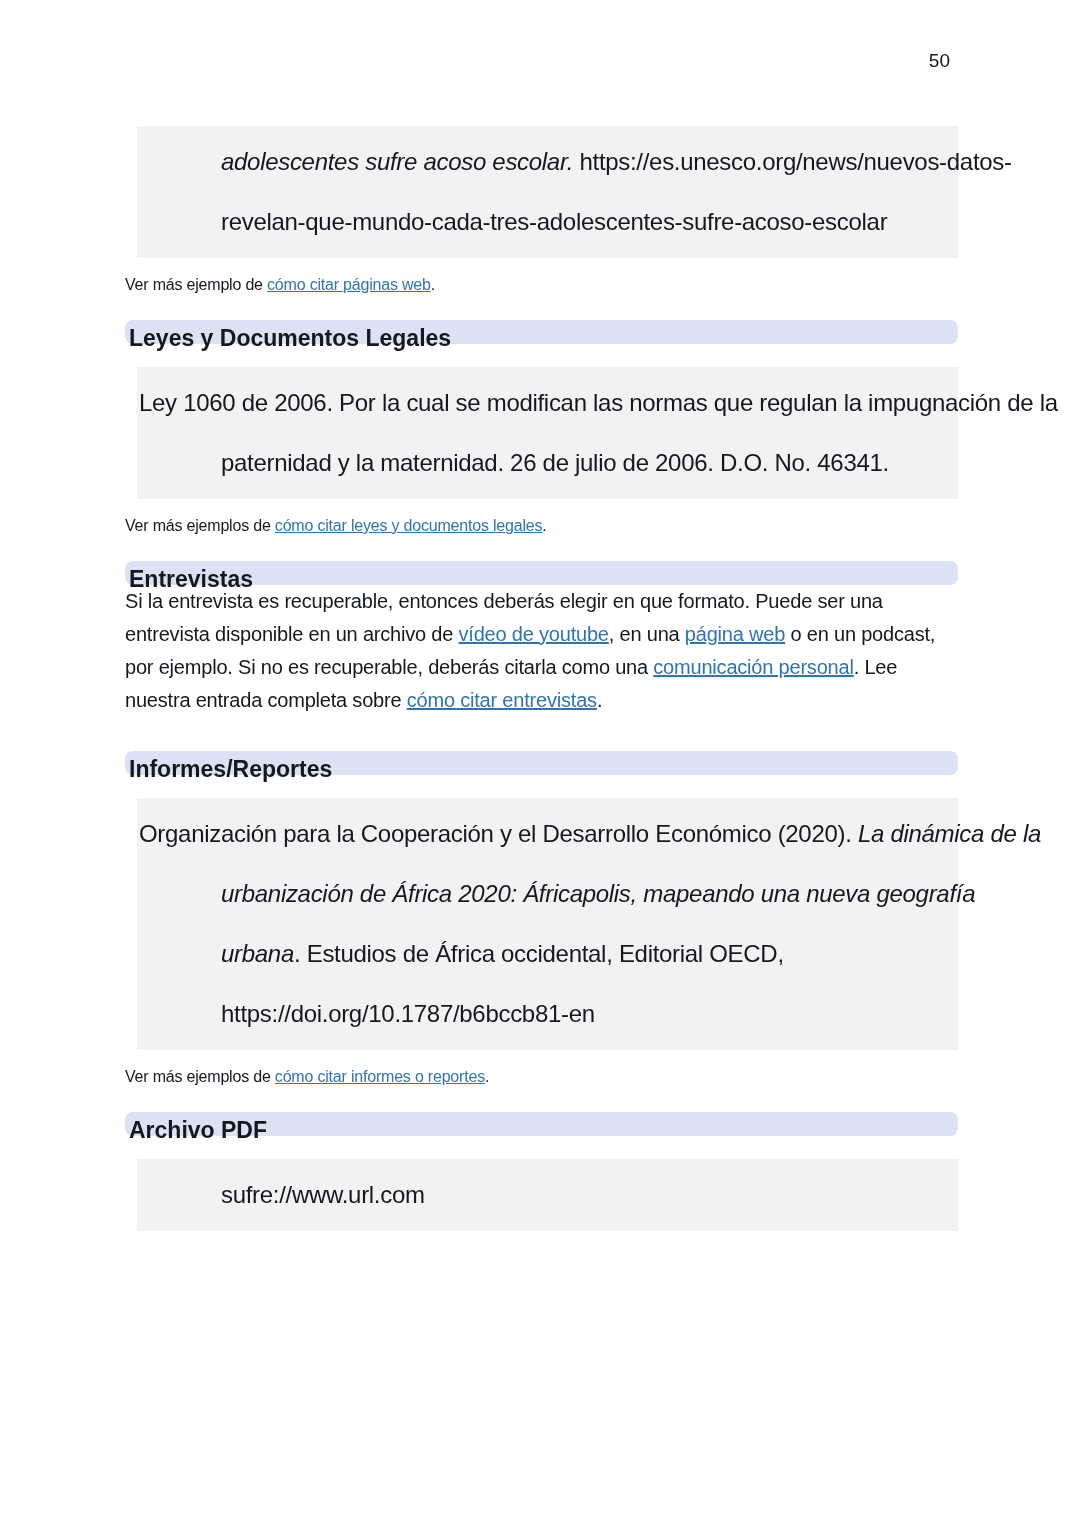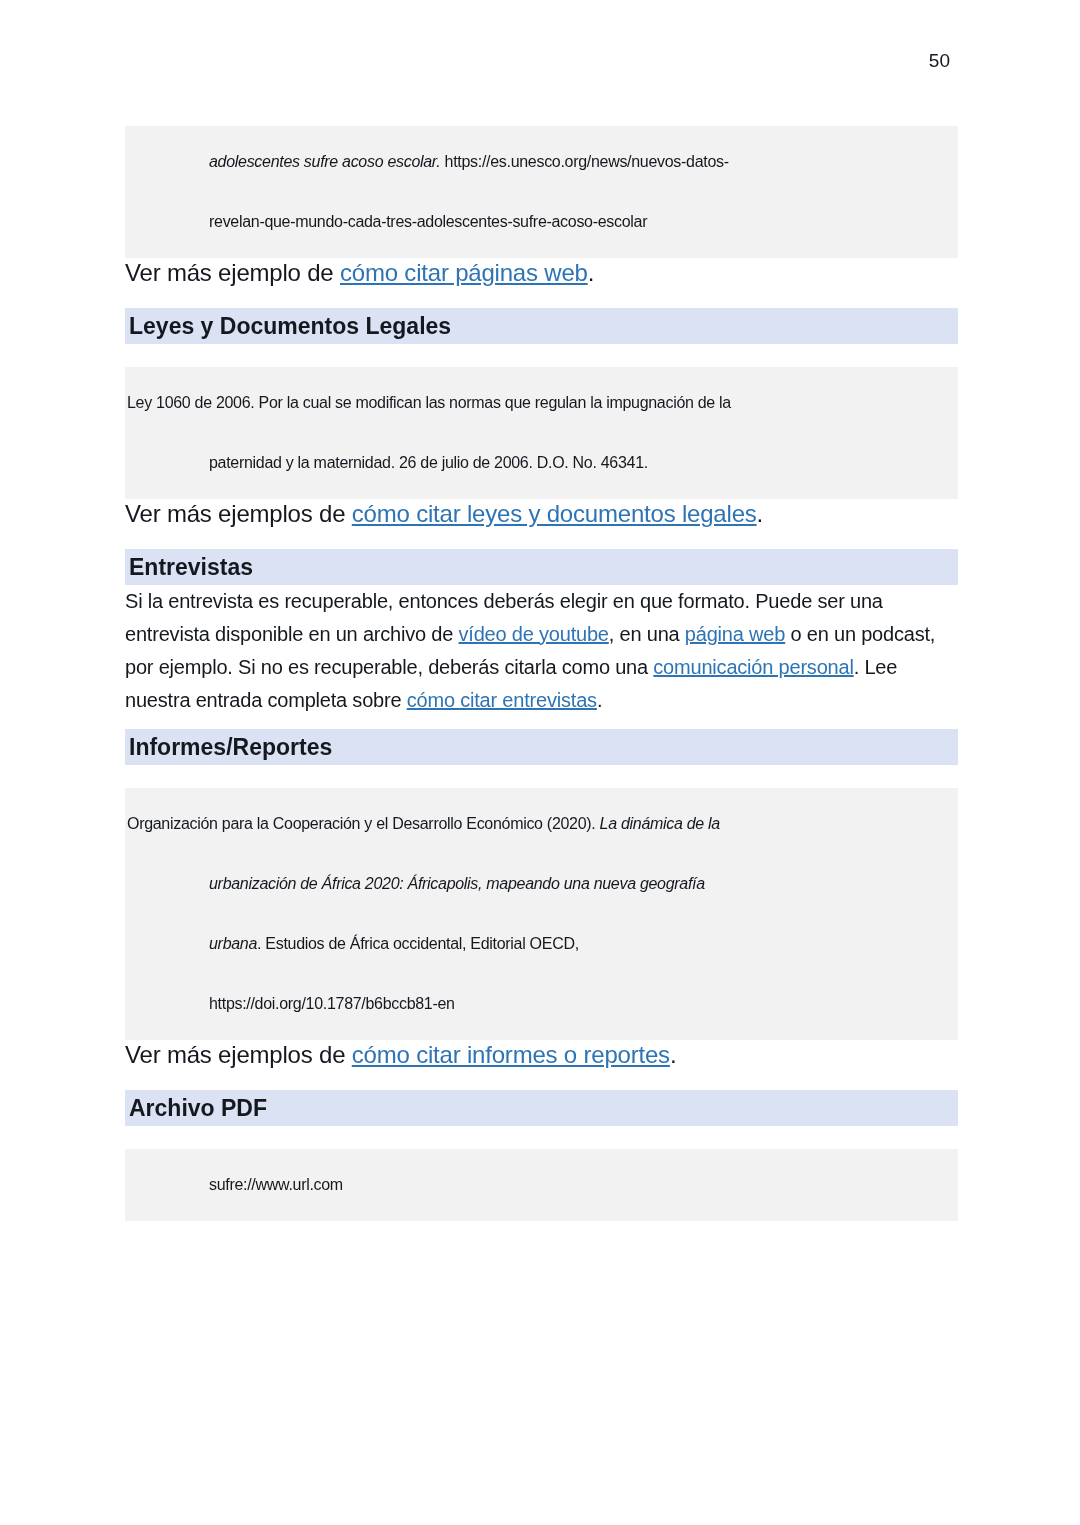--- a/index.html
+++ b/index.html
@@ -43,8 +43,9 @@
   .citation-block {
     background: var(--citation_bg, #f2f2f2);
     padding: 6px 2px;
-    font-size: 16px;
+    font-size: 24px;
     letter-spacing: -0.3px;
+    margin-left: 12px;
   }
 
   .cit-line {

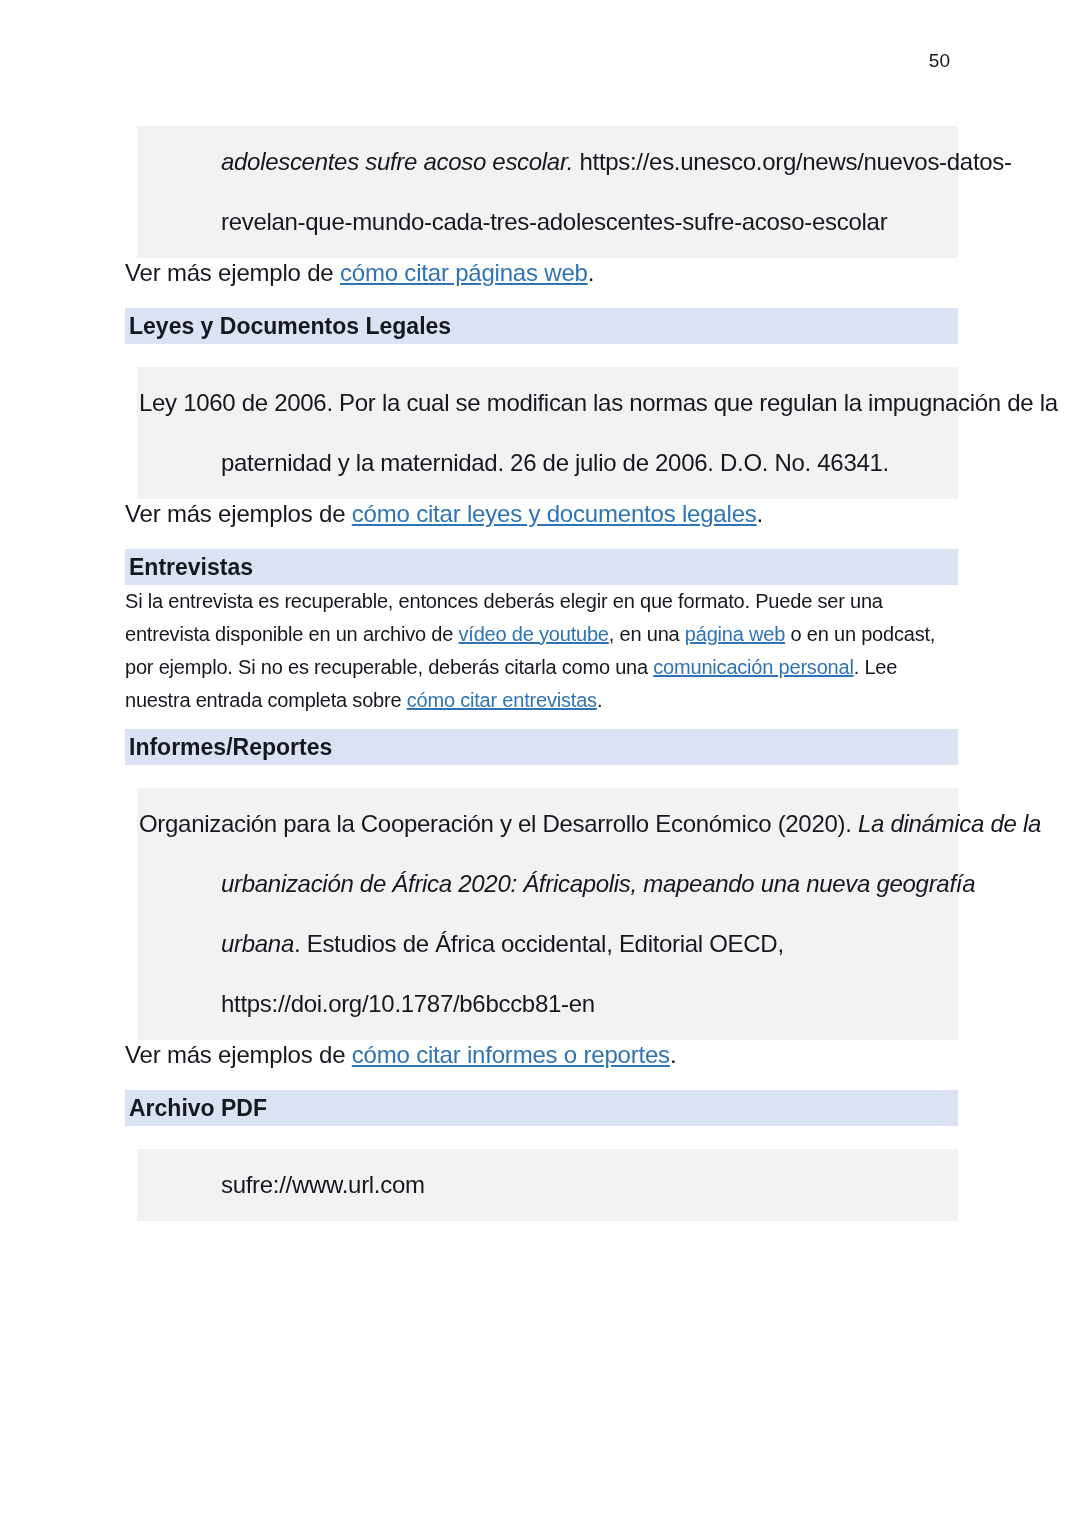--- a/index.html
+++ b/index.html
@@ -63,7 +63,8 @@
 
   
   .more {
-    font-size: 24px;
+    margin-top: 12px;
+    font-size: 16px;
     line-height: 30px;
     letter-spacing: -0.2px;
   }

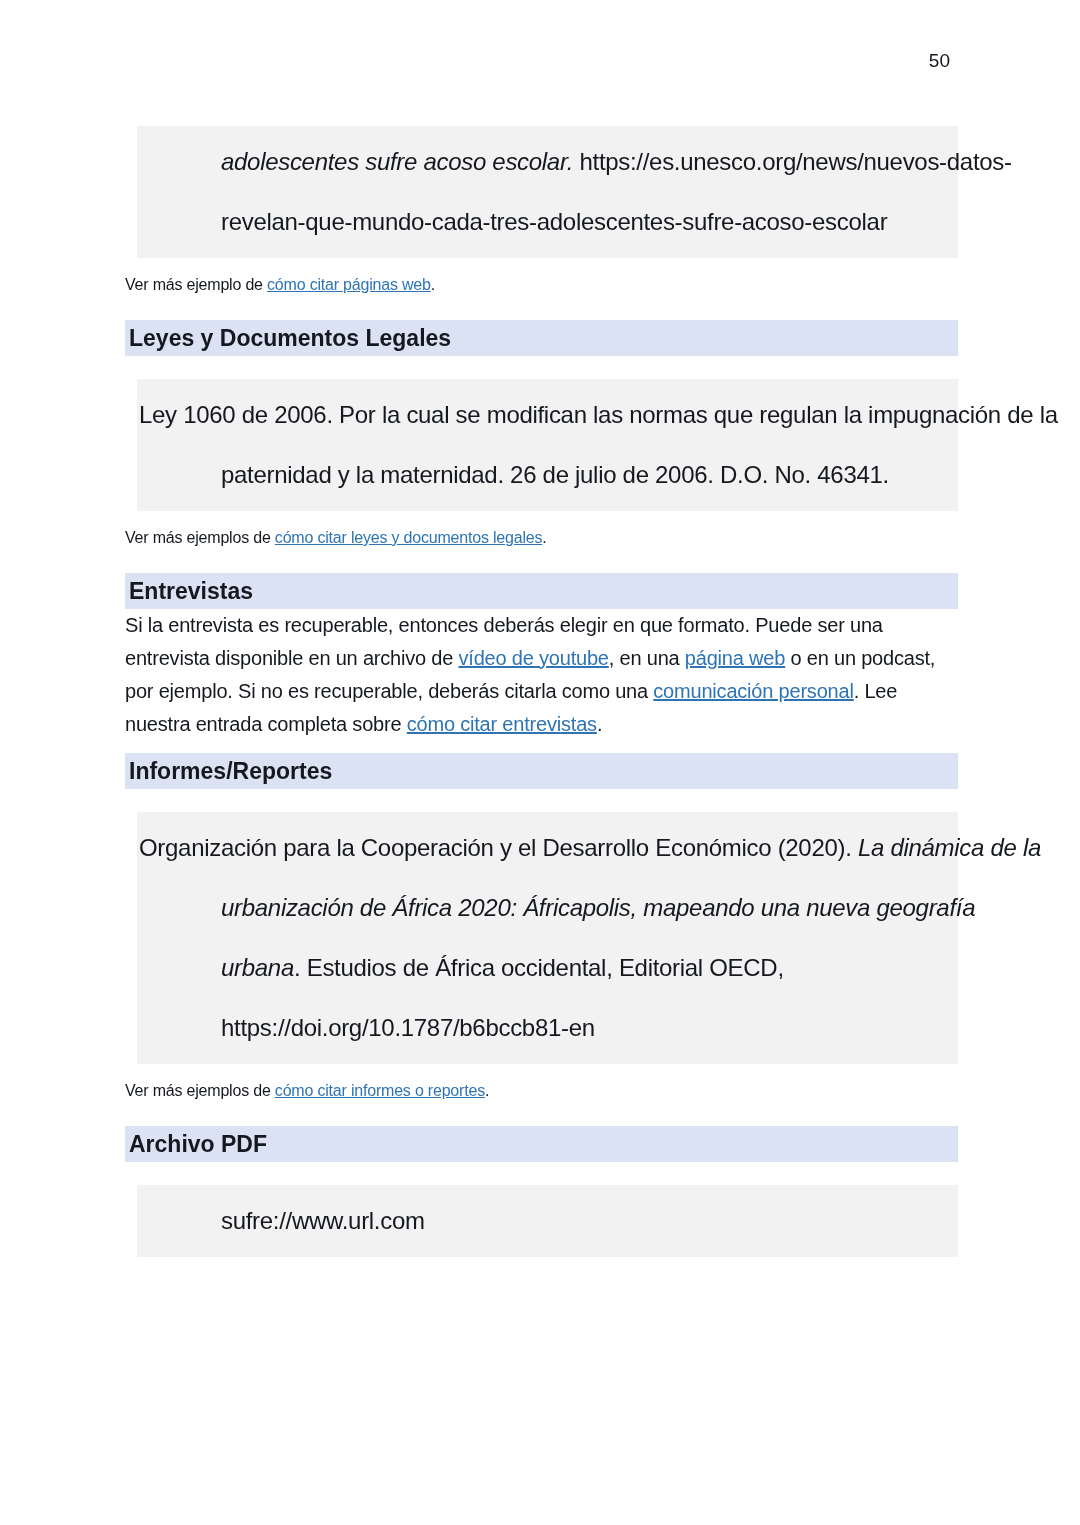--- a/index.html
+++ b/index.html
@@ -82,9 +82,10 @@
     font-size: 23px;
     font-weight: bold;
     line-height: 36px;
-    height: 36px;
+    height: 24px;
     padding-left: 4px;
     color: var(--text, #15191f);
+    border-radius: 8px;
   }
 
   .section-heading.tight { margin-top: 12px; }

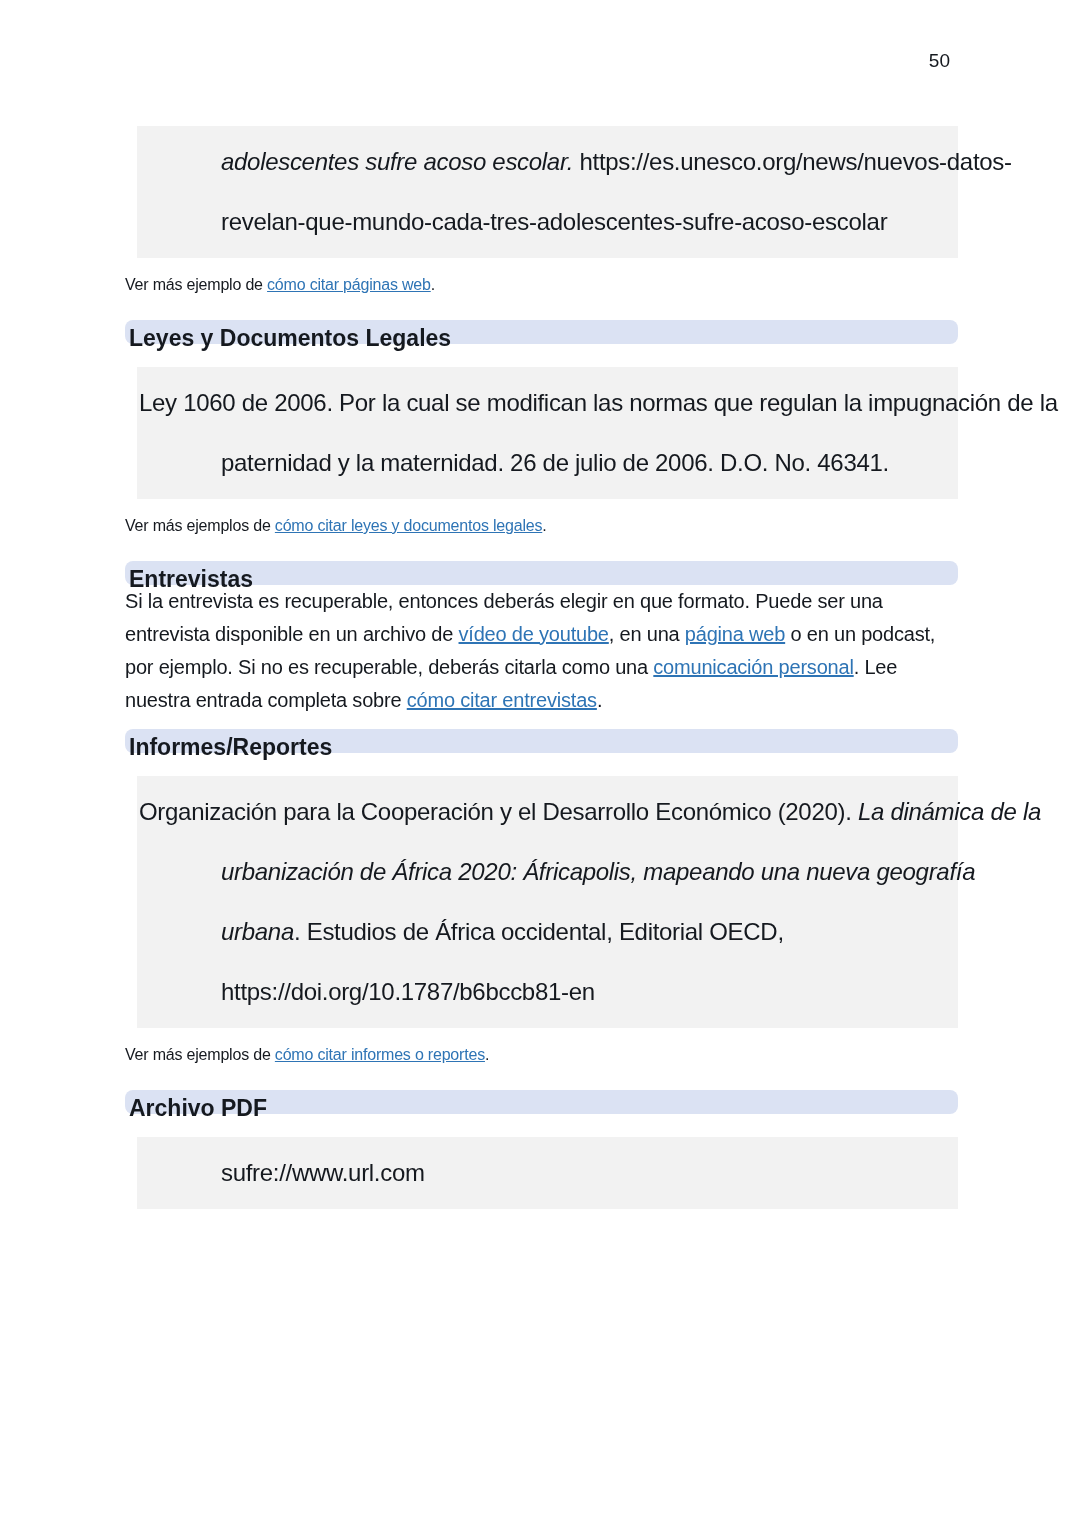--- a/index.html
+++ b/index.html
@@ -88,7 +88,7 @@
     border-radius: 8px;
   }
 
-  .section-heading.tight { margin-top: 12px; }
+  .section-heading.tight { margin-top: 34px; }
 
   .body-par {
     font-size: 20px;

